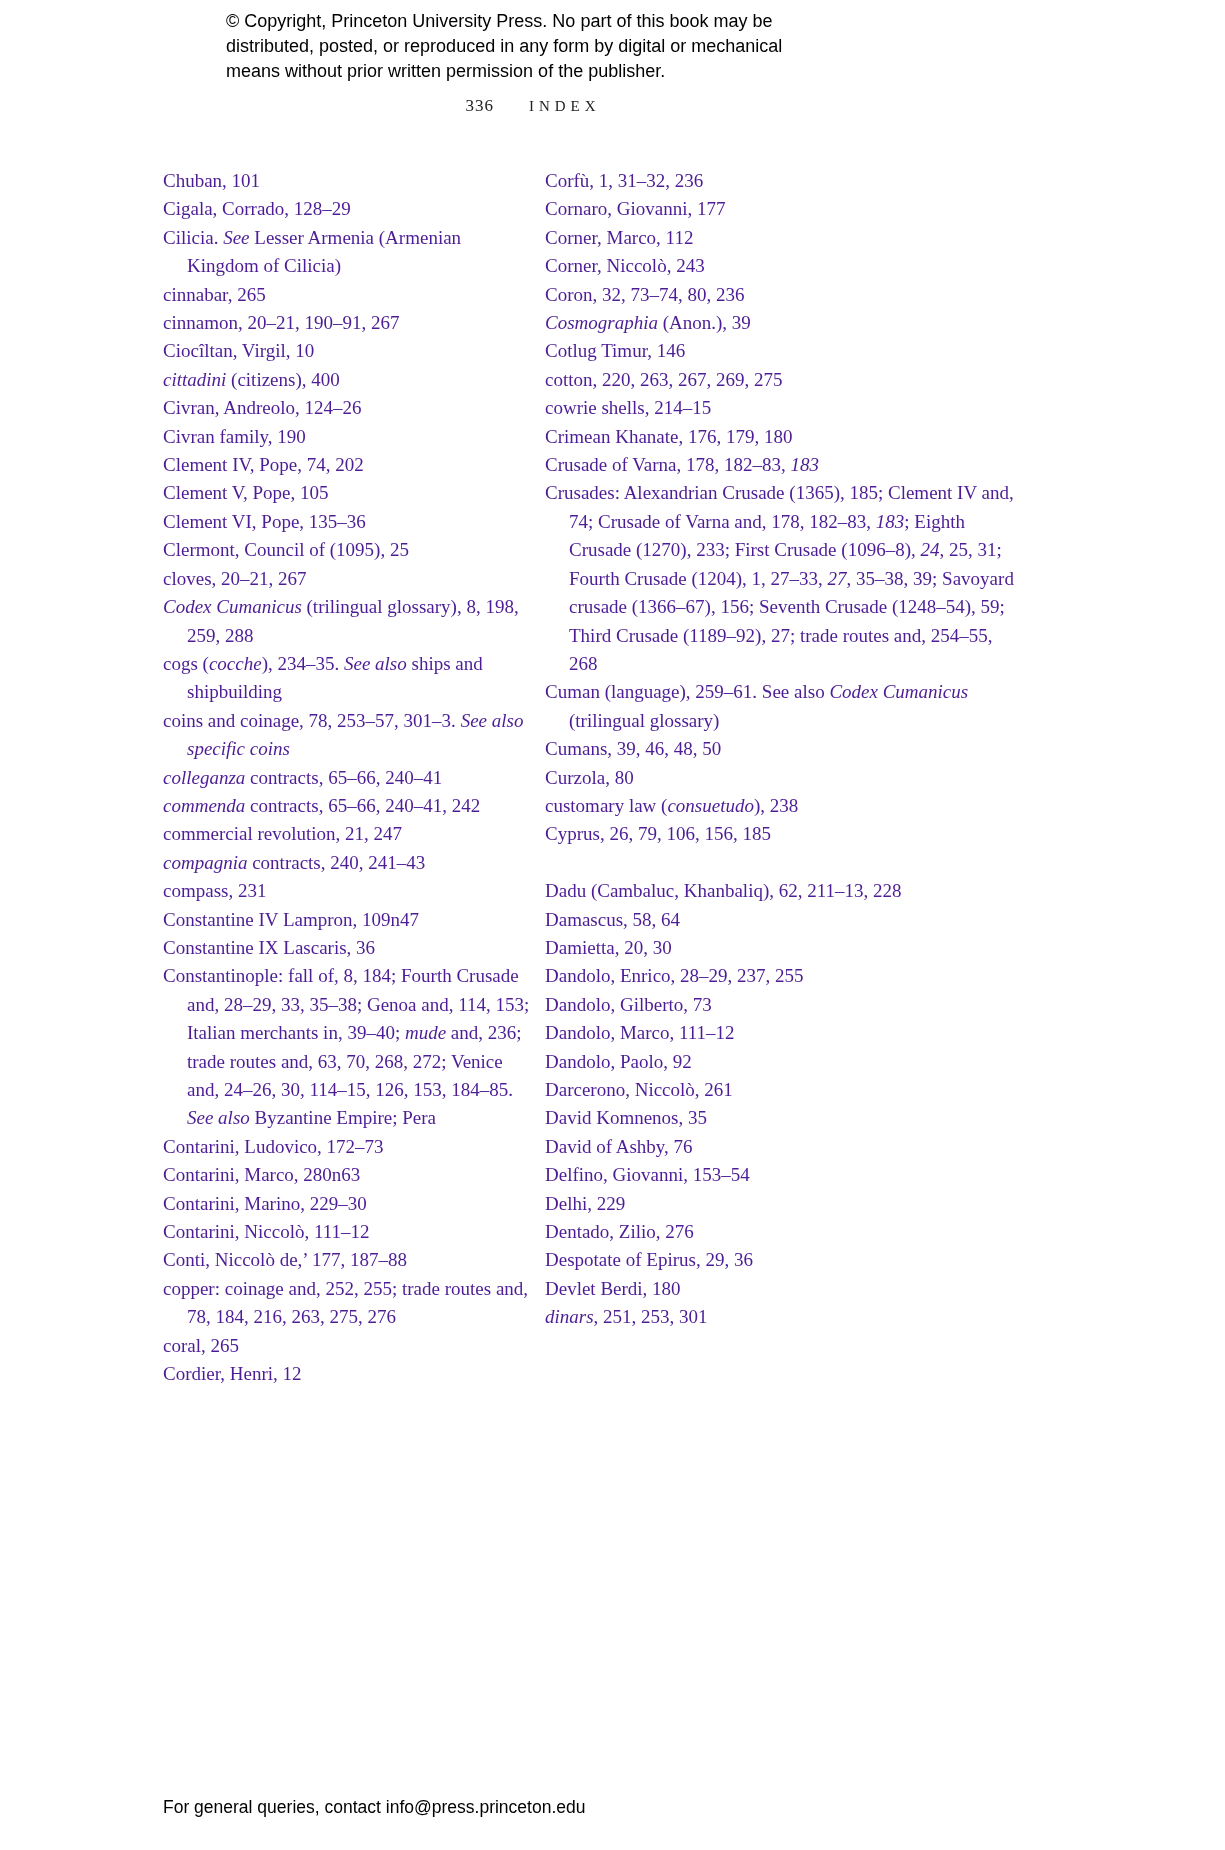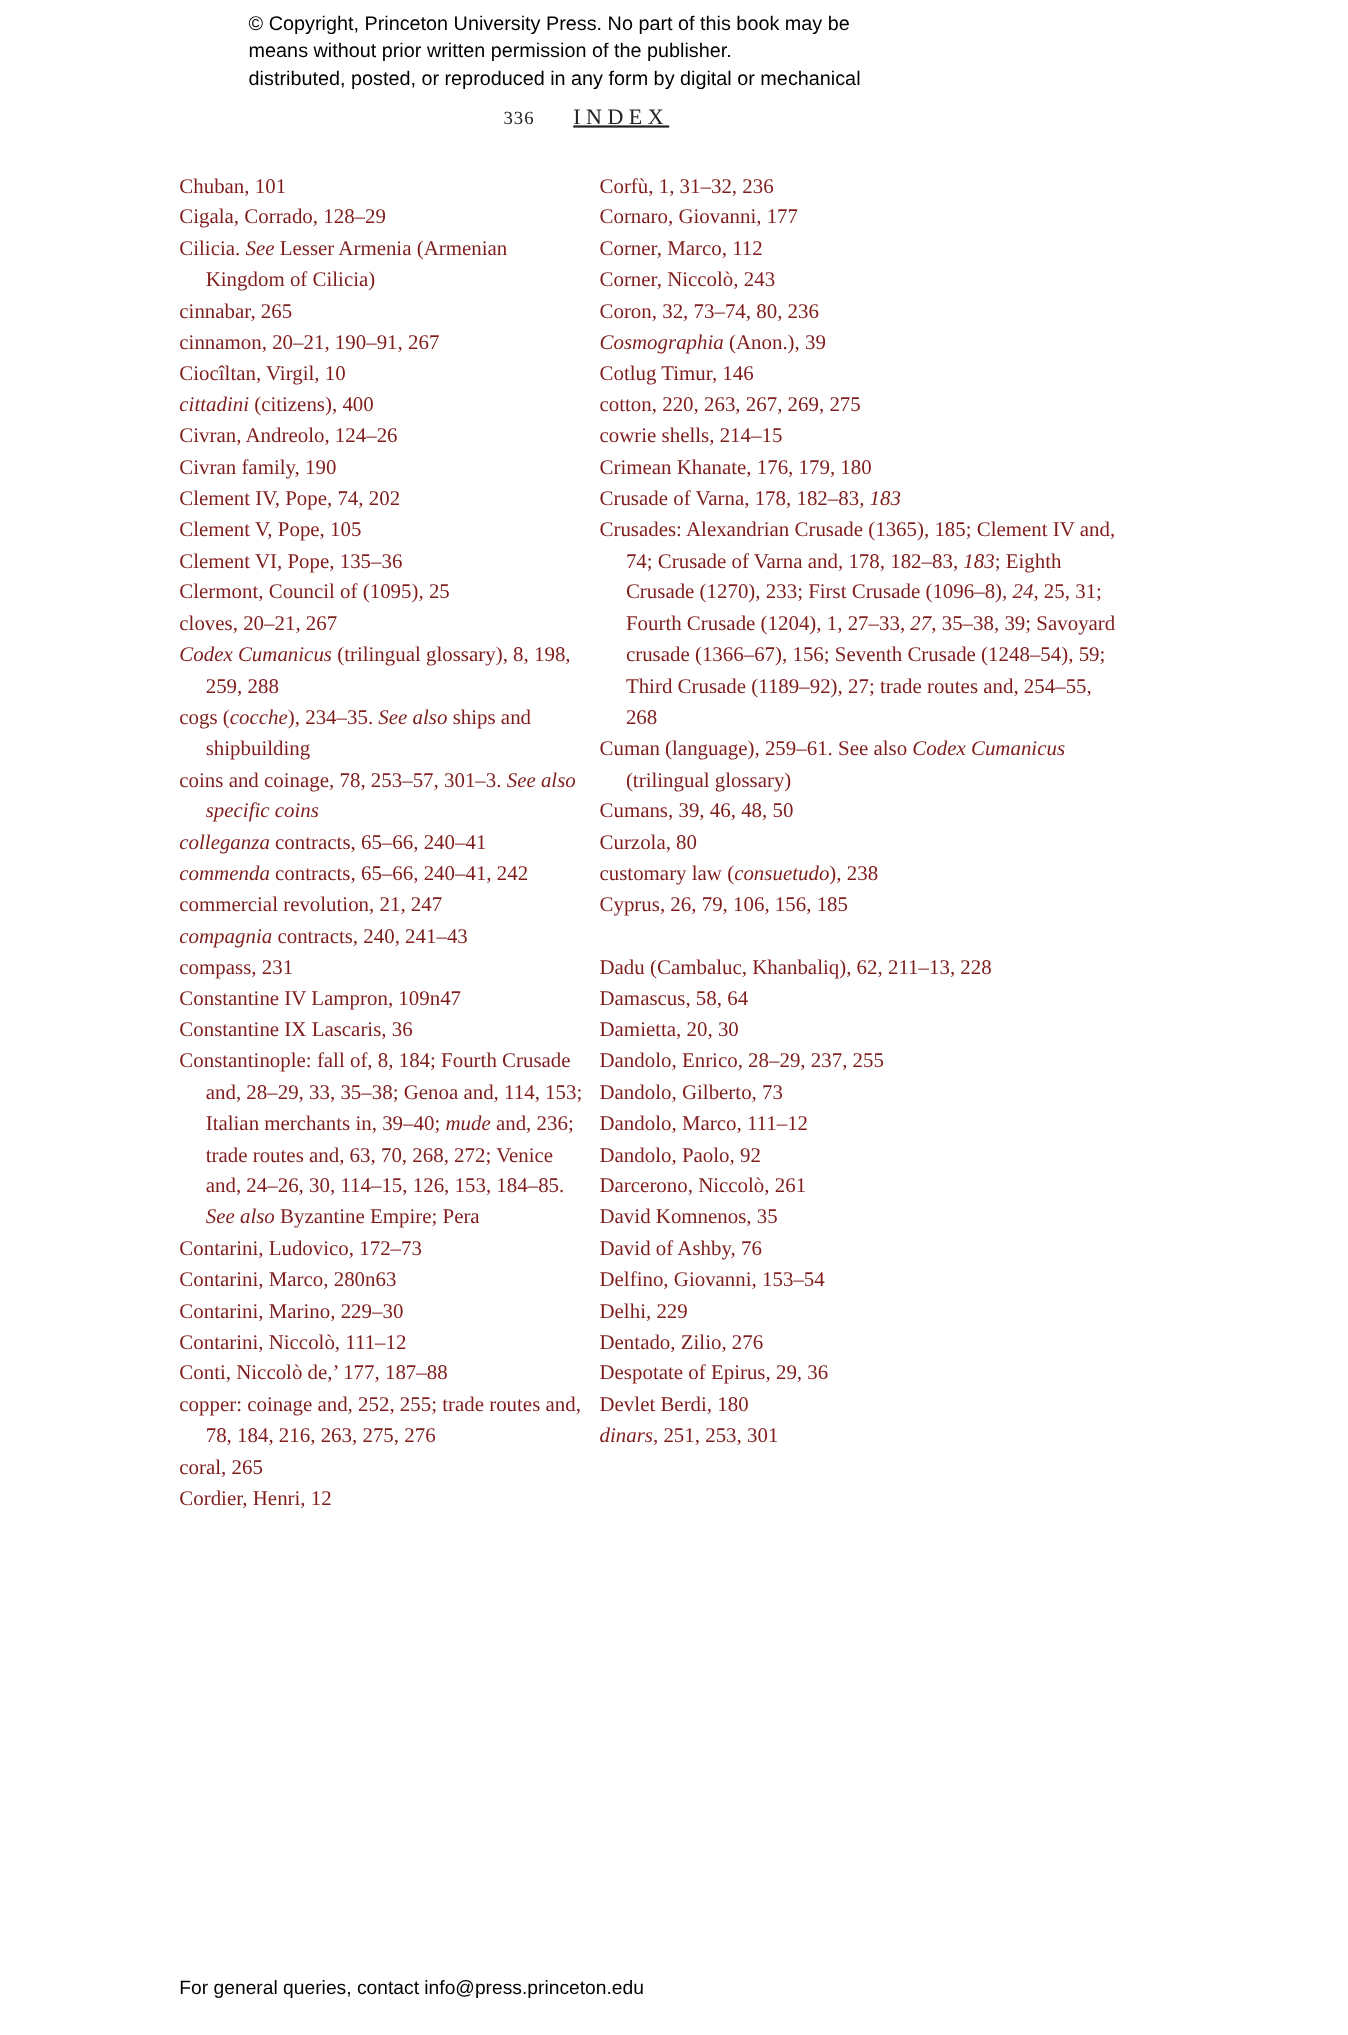--- a/index.html
+++ b/index.html
@@ -44,8 +44,8 @@
 
   <div class="copyright">
     <div>© Copyright, Princeton University Press. No part of this book may be</div>
+    <div>distributed, posted, or reproduced in any form by digital or mechanical</div>
     <div>means without prior written permission of the publisher.</div>
-    <div>distributed, posted, or reproduced in any form by digital or mechanical</div>
   </div>
 
   <div class="page-header">

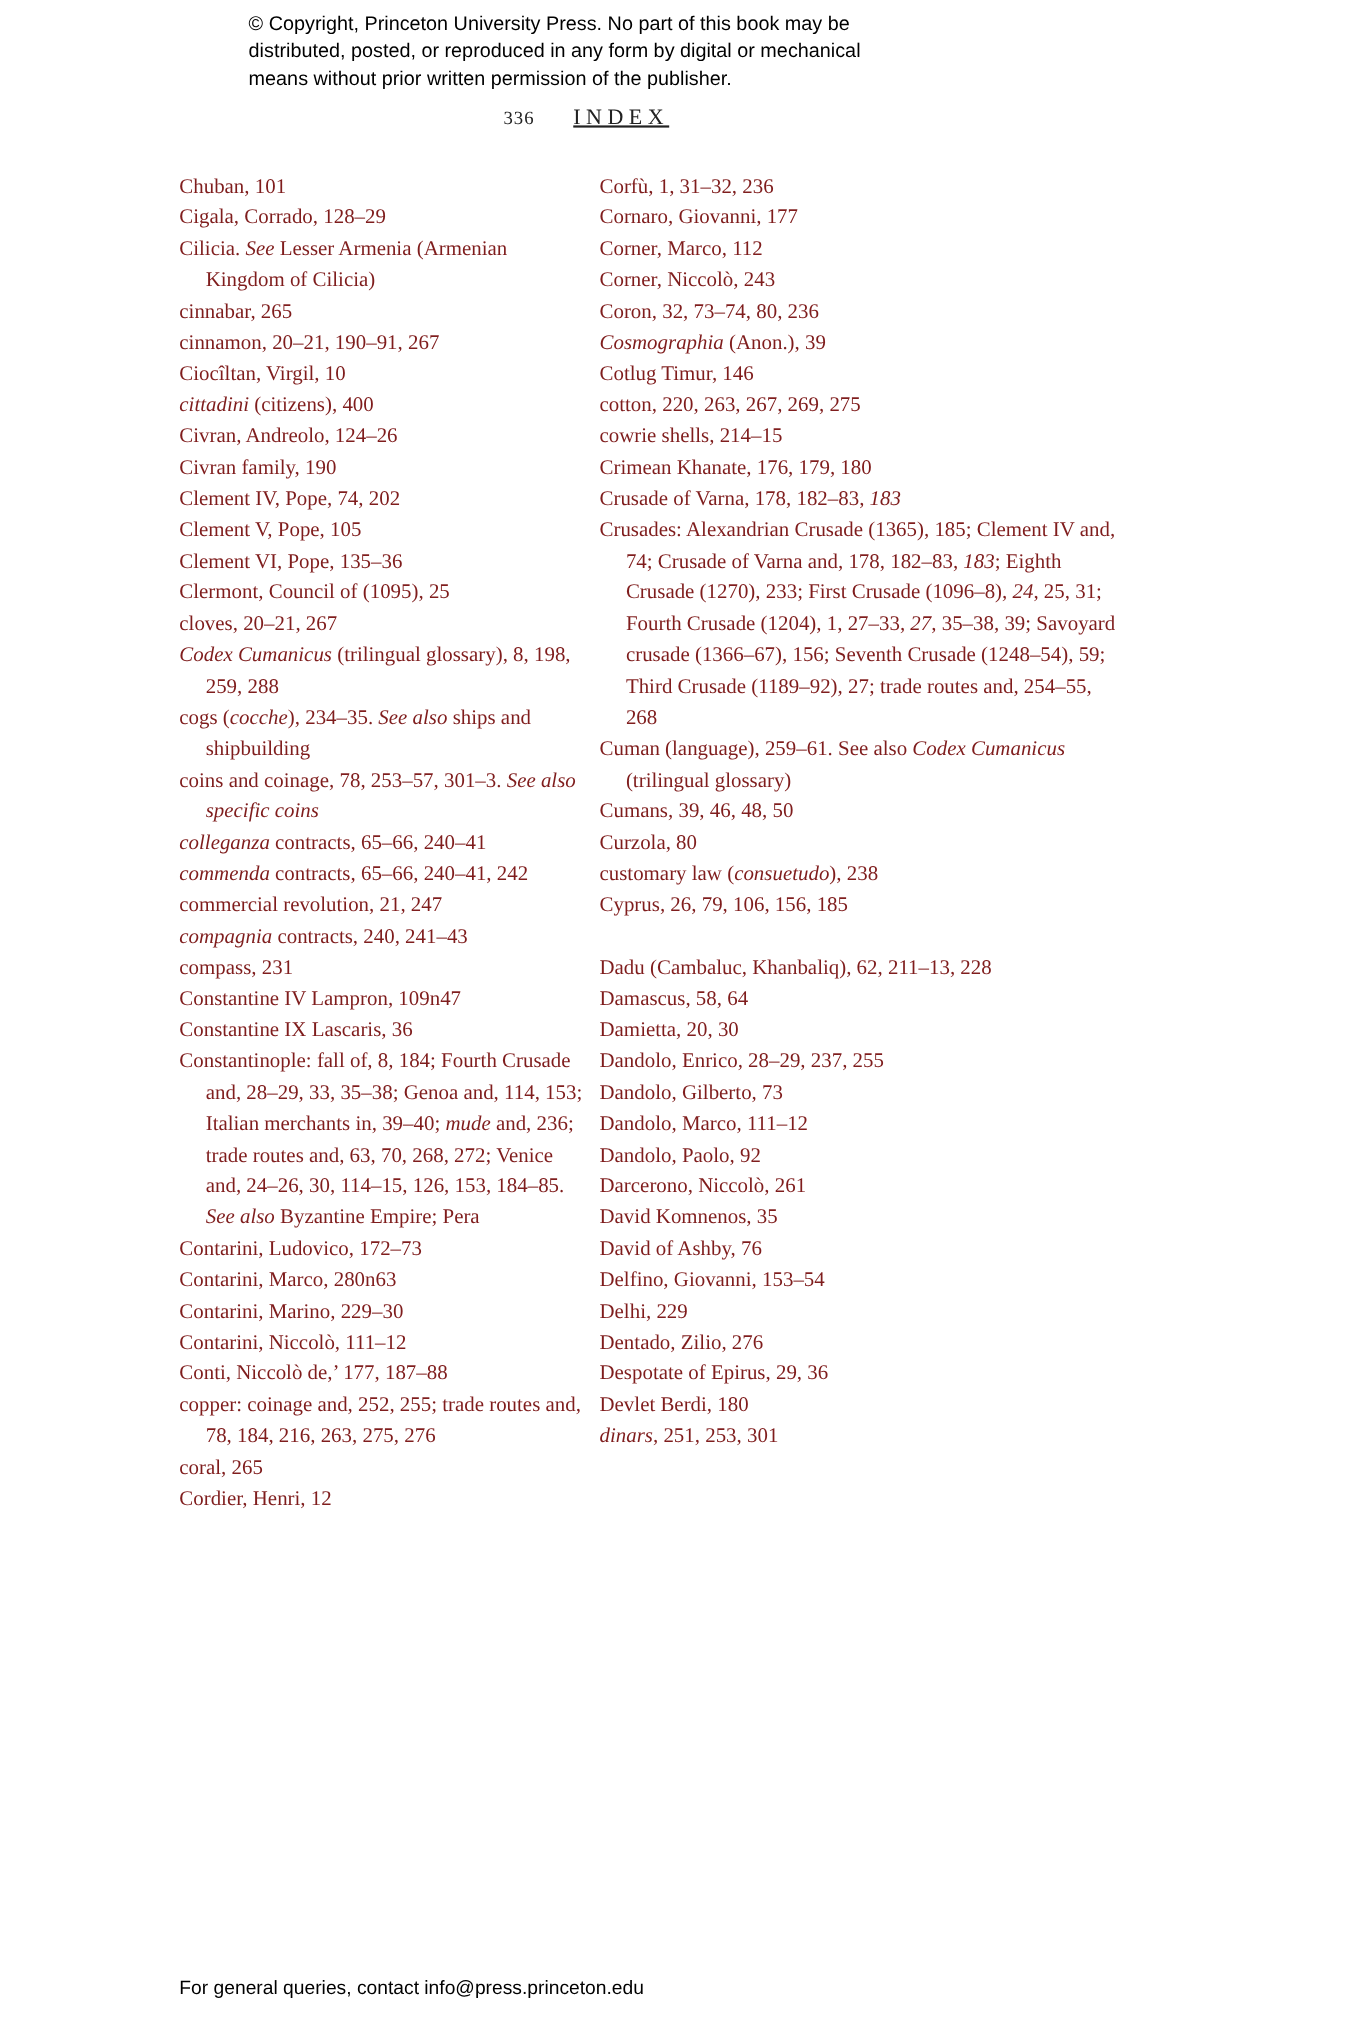--- a/index.html
+++ b/index.html
@@ -17,7 +17,7 @@
     font-family:"Liberation Serif",serif;
   }
   .page-number{font-size:17px;letter-spacing:1px;margin-right:35px;}
-  .index-title{font-size:20px;letter-spacing:5px;text-decoration:underline;}
+  .index-title{font-size:15px;letter-spacing:5px;}
 
   .columns{position:absolute;top:151px;left:163px;width:900px;}
   .col{

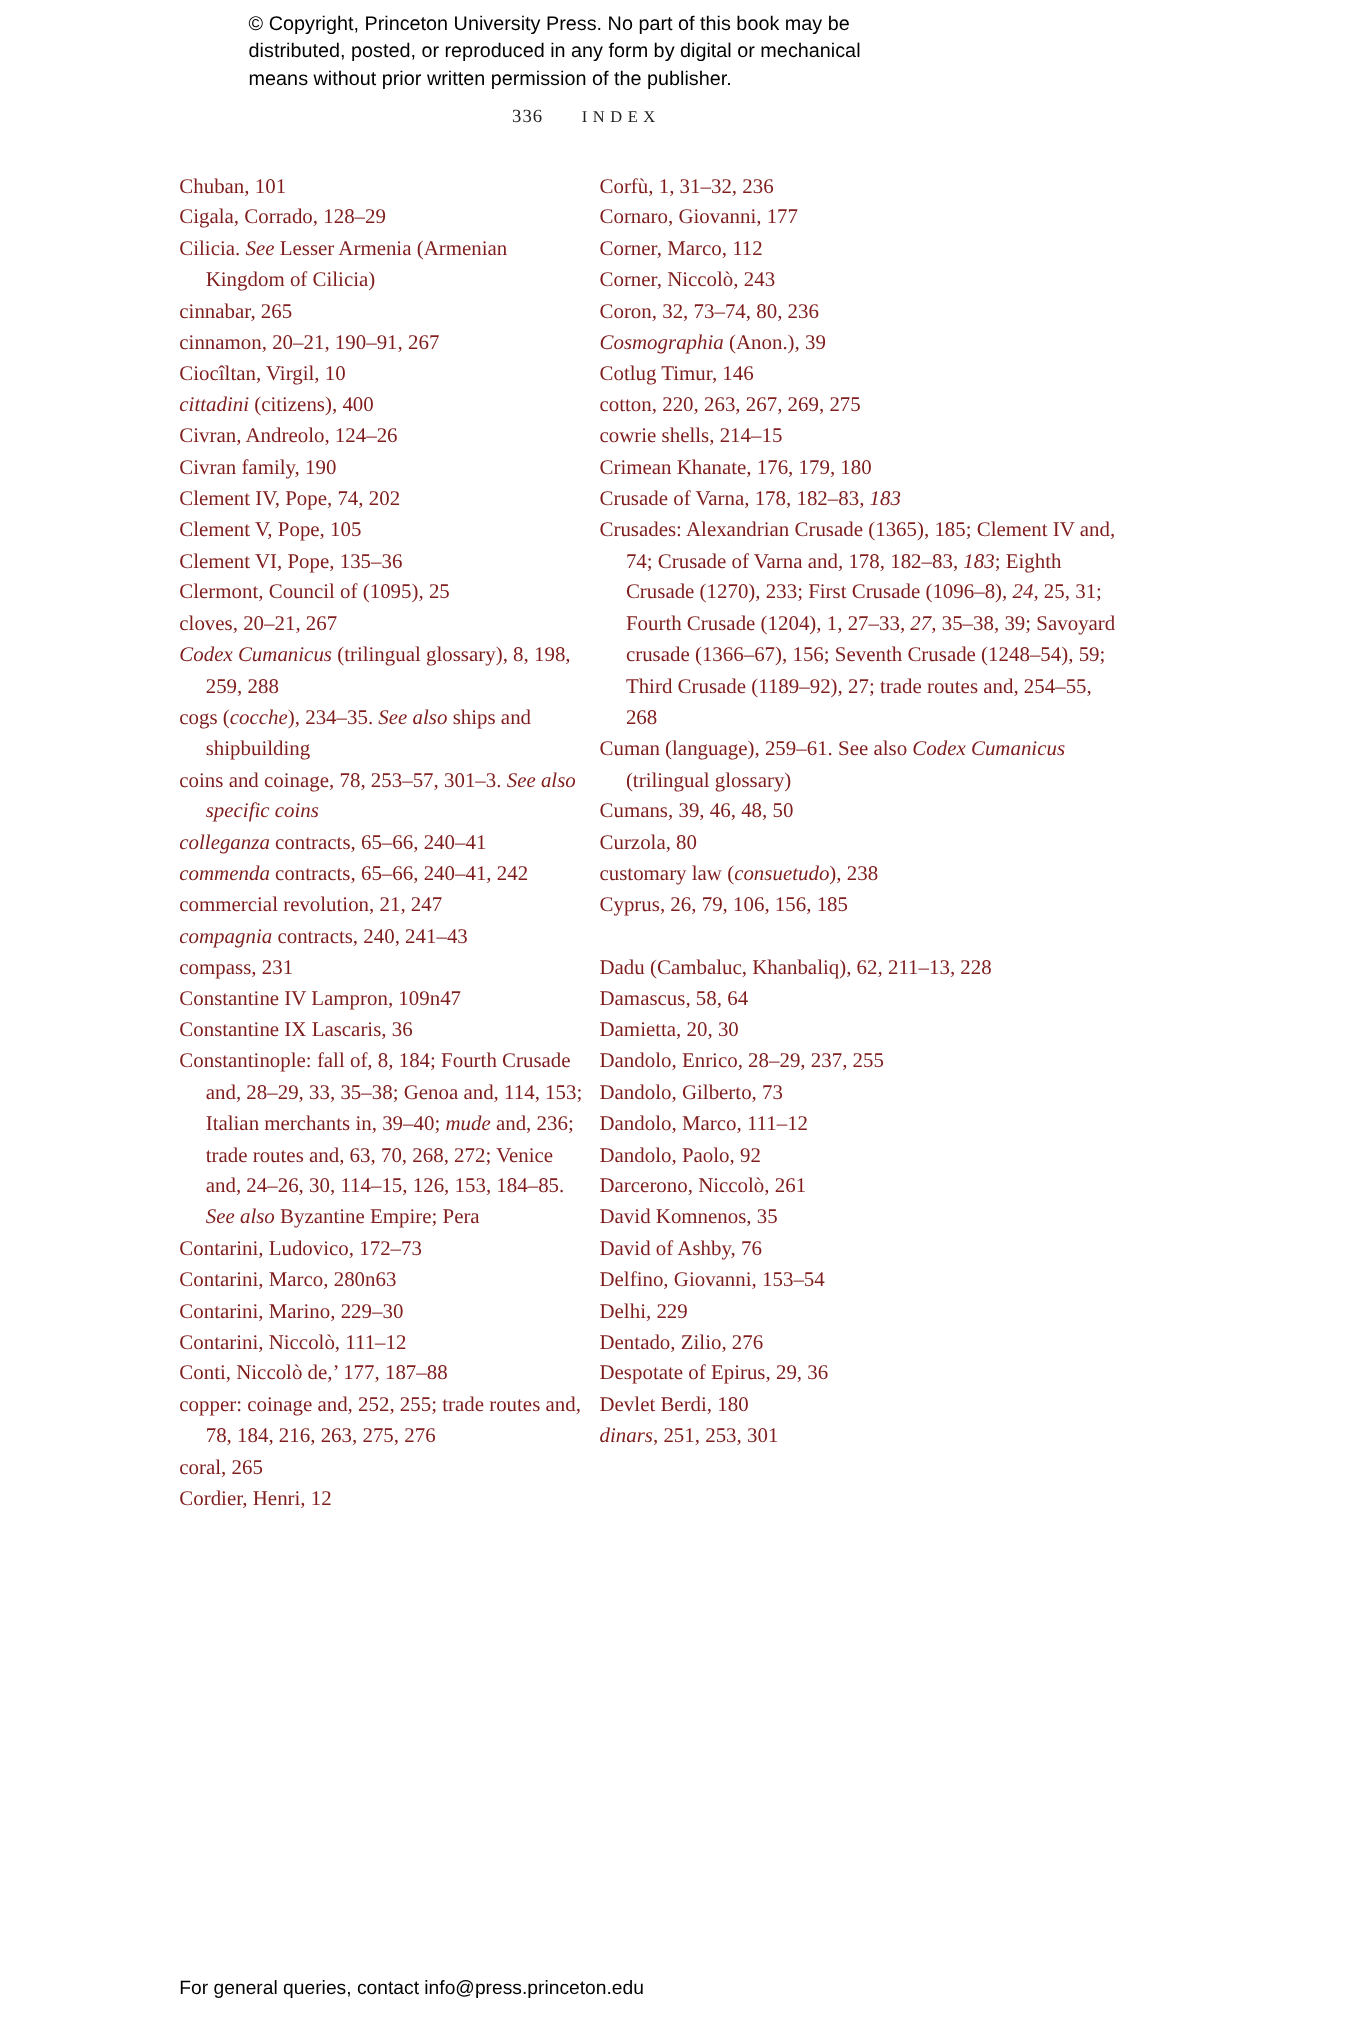--- a/index.html
+++ b/index.html
@@ -21,9 +21,9 @@
 
   .columns{position:absolute;top:151px;left:163px;width:900px;}
   .col{
-    position:absolute;top:5px;
+    position:absolute;top:16px;
     font-family:"Liberation Serif",serif;
-    font-size:19px;line-height:28.4px;color:#7f1d1d;
+    font-size:19px;line-height:28.4px;color:#4c1d95;
   }
   .col-left{left:0;width:372px;}
   .col-right{left:382px;width:478px;}

